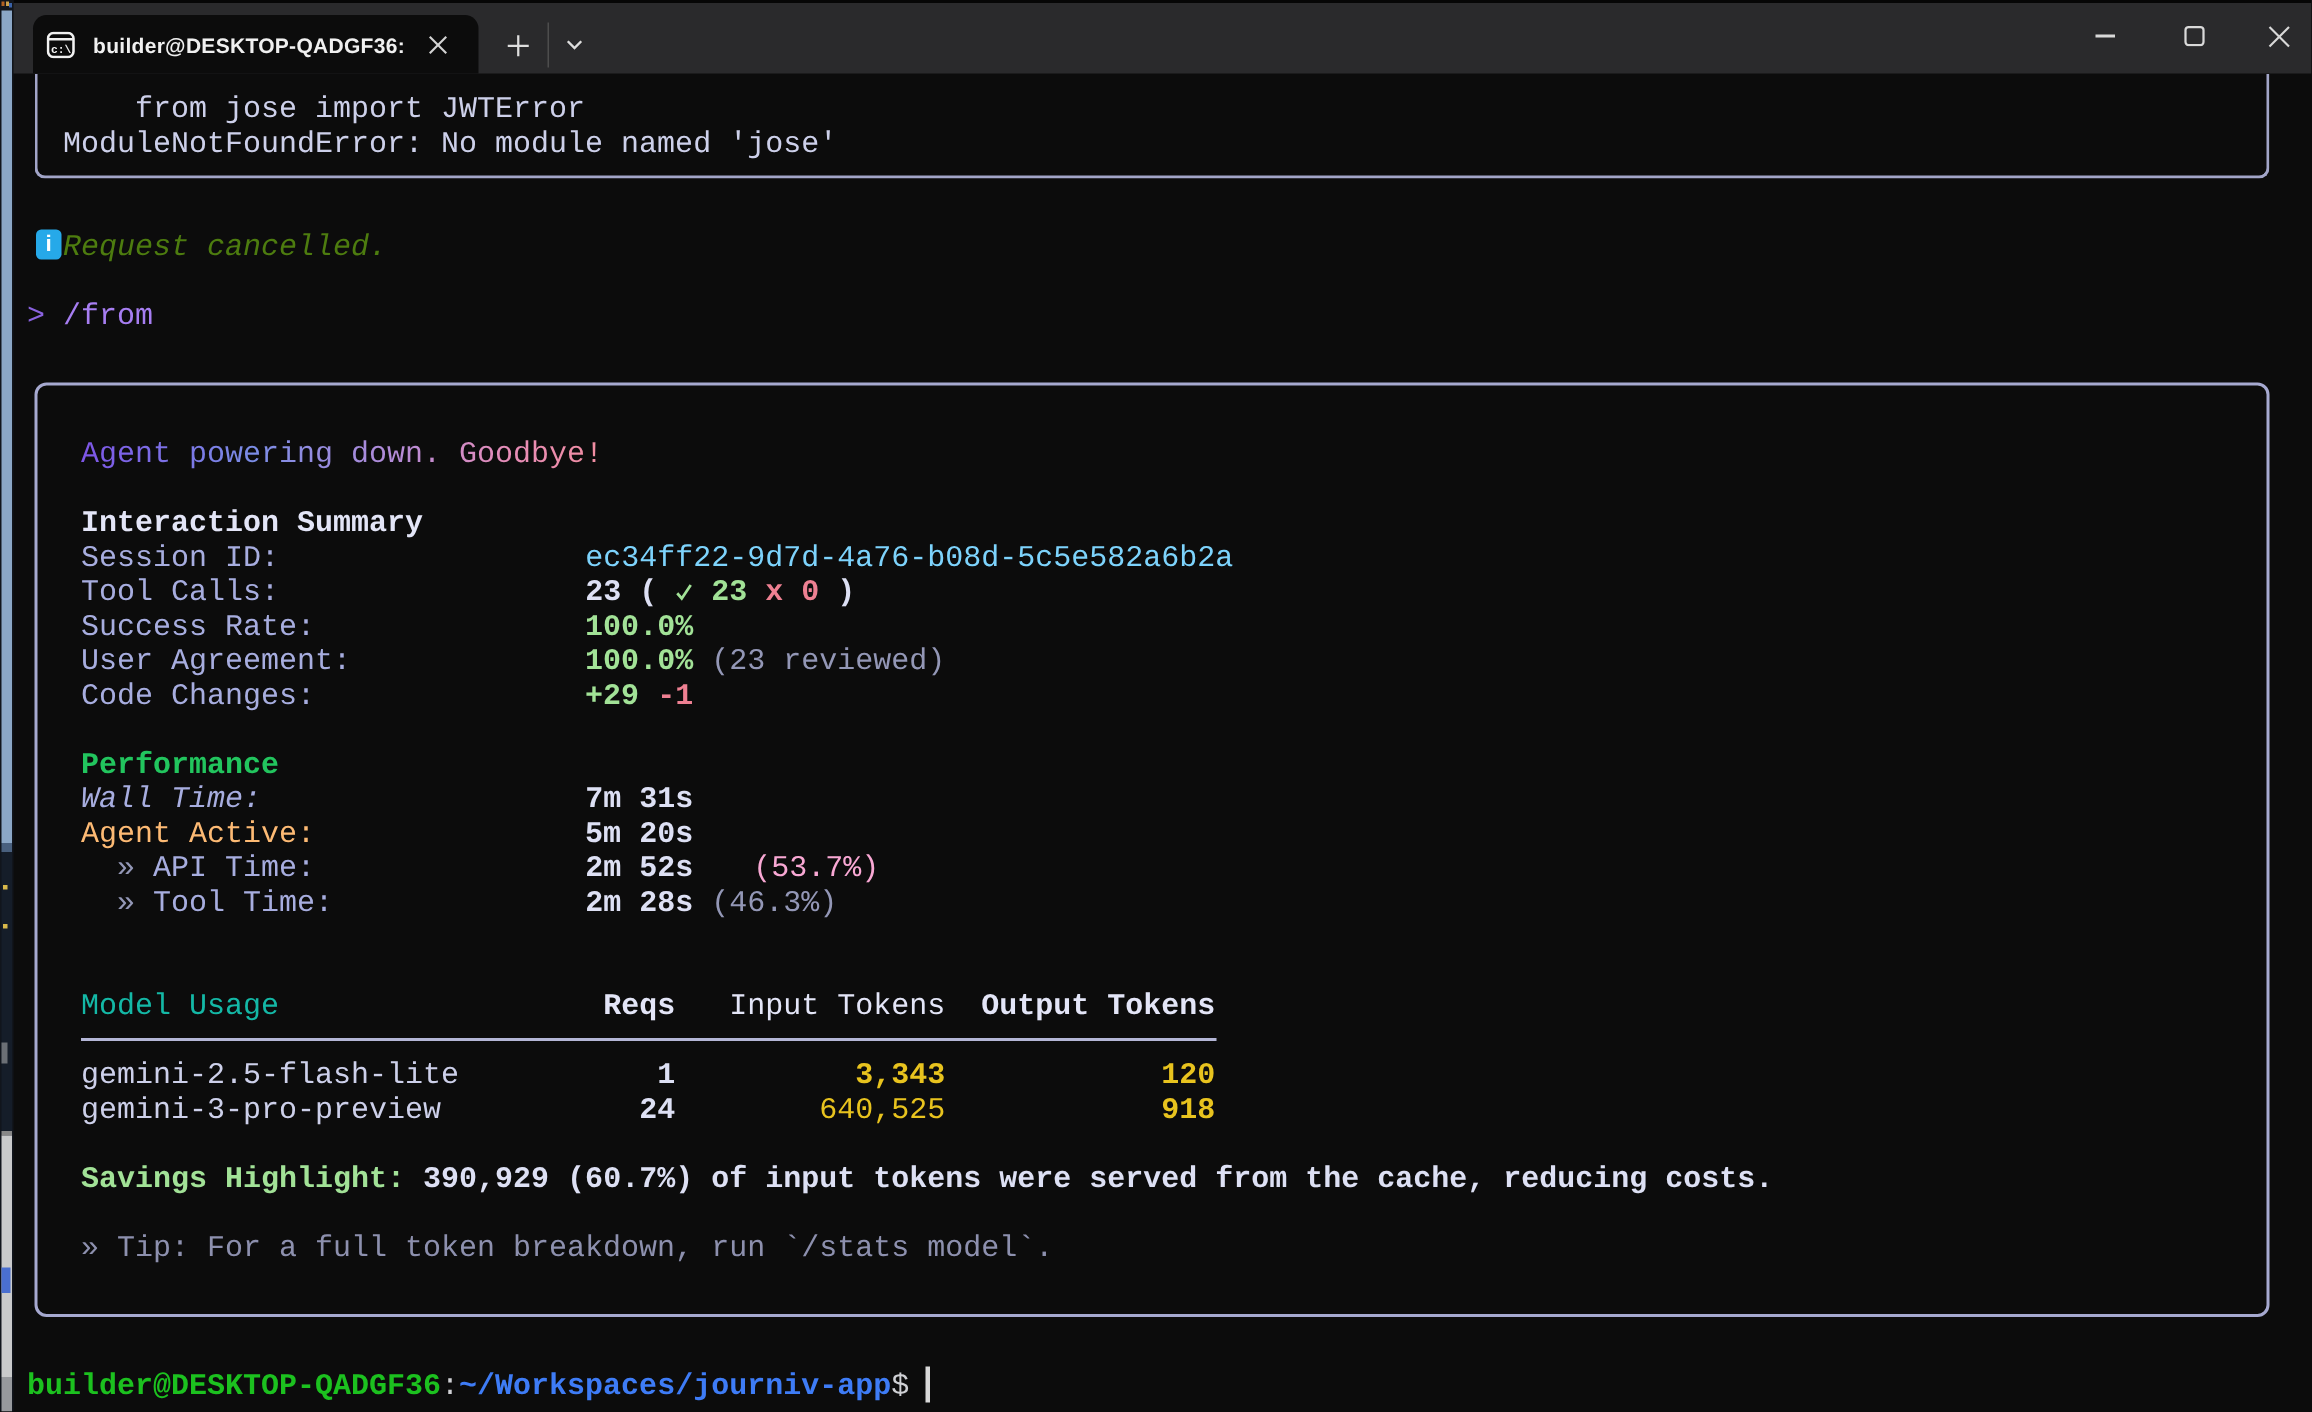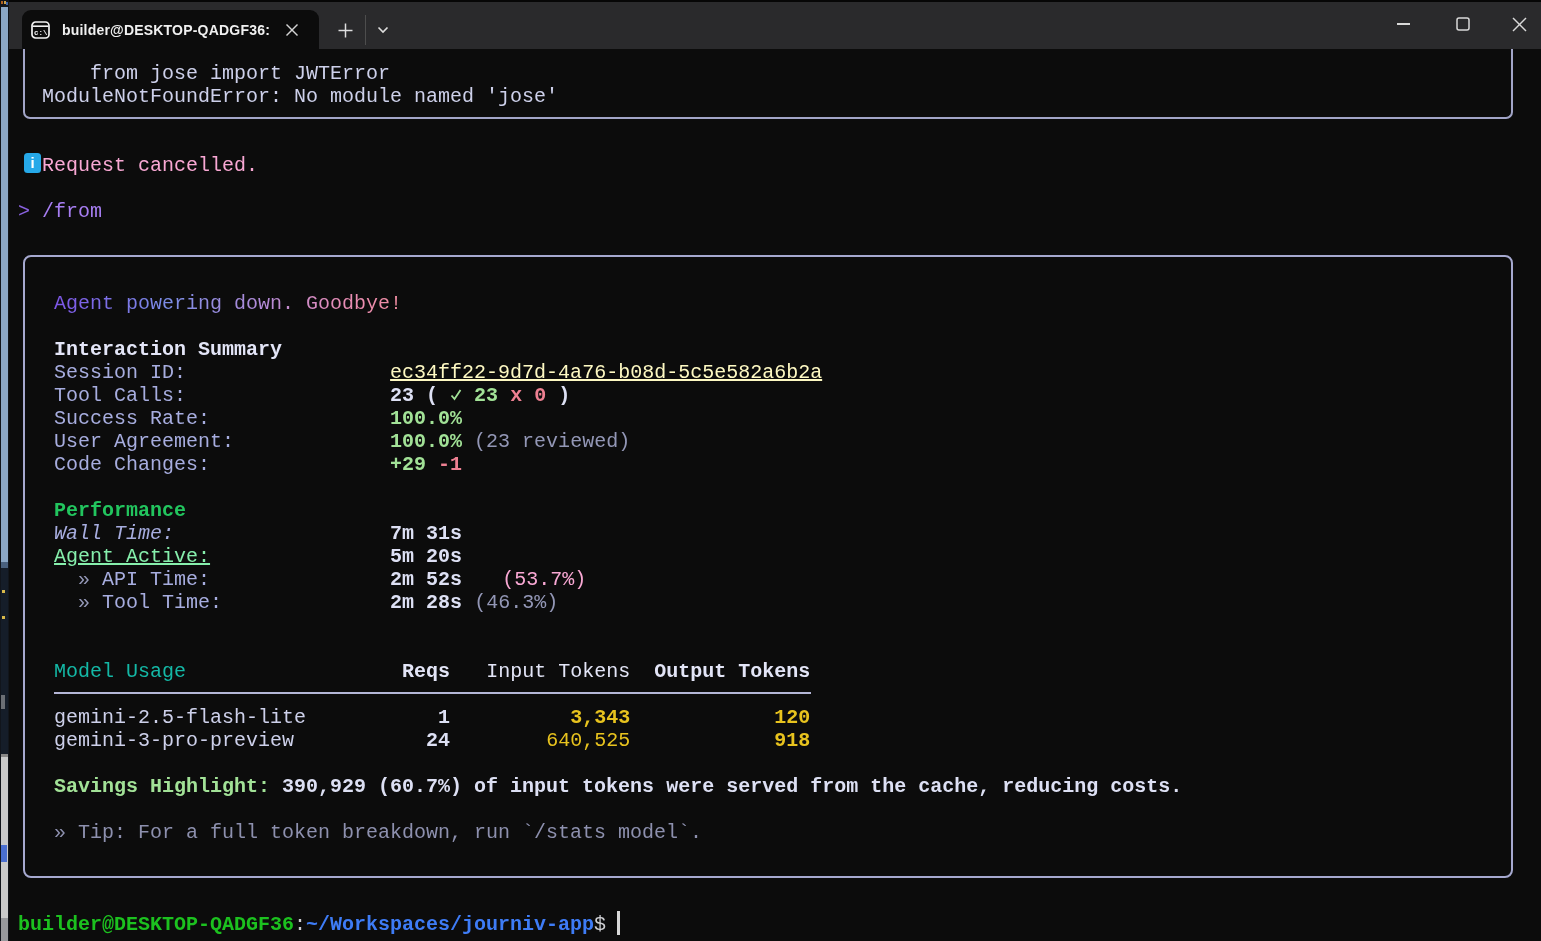--- a/index.html
+++ b/index.html
@@ -78,7 +78,7 @@
   <span style="color:#cdd0ea;">ModuleNotFoundError: No module named 'jose'</span>
 
 
-  <span style="color:#f9a8d4;">Request cancelled.</span>
+  <span style="color:#4d7c0f;font-style:italic;">Request cancelled.</span>
 
 <span style="color:#8a62e0;">&gt;</span> <span style="color:#a77ef2;">/from</span>
 

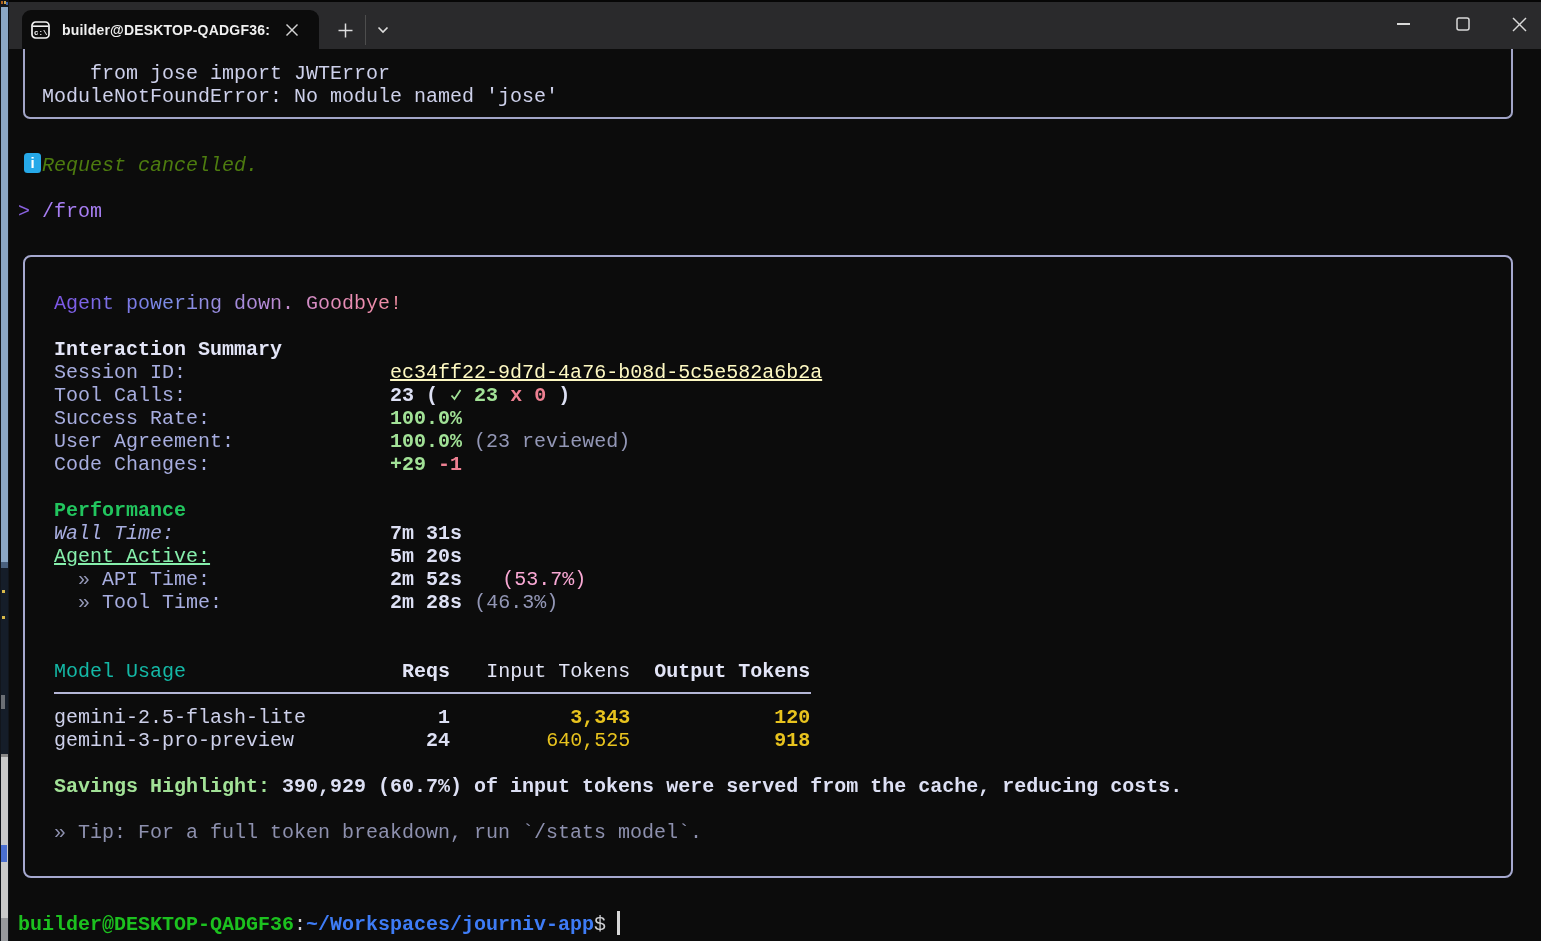--- a/index.html
+++ b/index.html
@@ -87,7 +87,7 @@
    <span style="background:linear-gradient(90deg,#7d55e6 0%,#7b8de6 33%,#b38bd8 60%,#e78db8 82%,#f18da0 100%);-webkit-background-clip:text;background-clip:text;color:transparent;">Agent powering down. Goodbye!</span>
 
    <span style="color:#e3e5f7;font-weight:bold;">Interaction Summary</span>
-   <span style="color:#a7addf;">Session ID:</span>                 <span style="color:#fef9c3;text-decoration:underline;">ec34ff22-9d7d-4a76-b08d-5c5e582a6b2a</span>
+   <span style="color:#a7addf;">Session ID:</span>                 <span style="color:#7dd3fc;">ec34ff22-9d7d-4a76-b08d-5c5e582a6b2a</span>
    <span style="color:#a7addf;">Tool Calls:</span>                 <span style="color:#dde0f4;font-weight:bold;">23 ( </span><span style="color:#a2e297;font-weight:bold;">  23</span> <span style="color:#ee8092;font-weight:bold;">x 0</span><span style="color:#dde0f4;font-weight:bold;"> )</span>
    <span style="color:#a7addf;">Success Rate:</span>               <span style="color:#a2e297;font-weight:bold;">100.0%</span>
    <span style="color:#a7addf;">User Agreement:</span>             <span style="color:#a2e297;font-weight:bold;">100.0%</span> <span style="color:#9397b6;">(23 reviewed)</span>

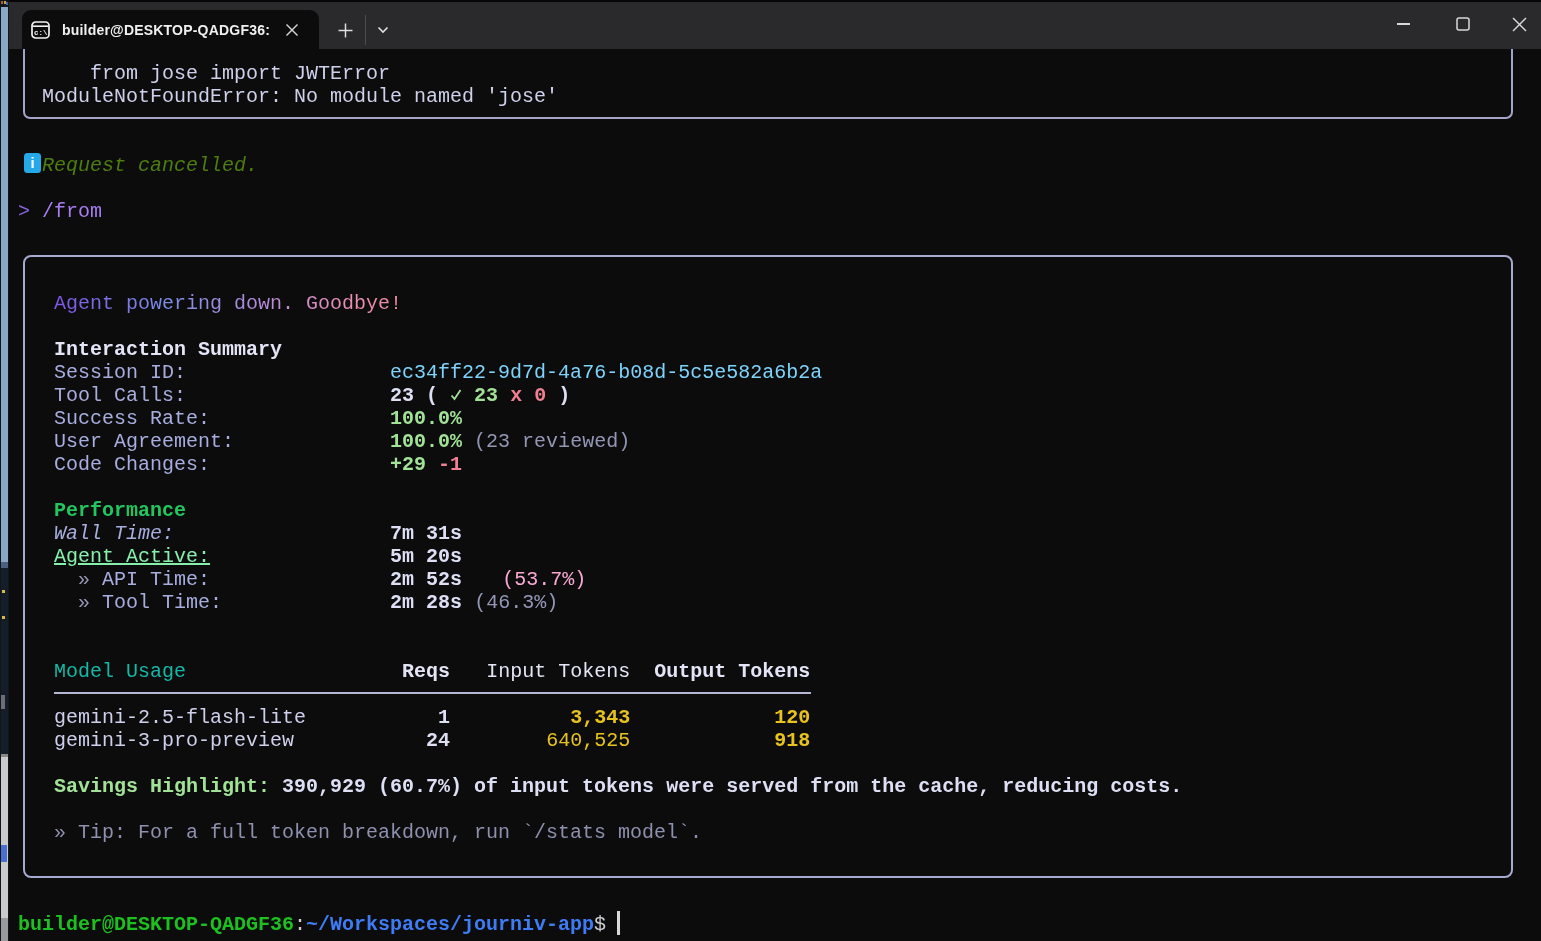--- a/index.html
+++ b/index.html
@@ -95,7 +95,7 @@
 
    <span style="color:#22c55e;font-weight:bold;">Performance</span>
    <span style="color:#a7addf;font-style:italic;">Wall Time:</span>                  <span style="color:#dde0f4;font-weight:bold;">7m 31s</span>
-   <span style="color:#86efac;text-decoration:underline;">Agent Active:</span>               <span style="color:#dde0f4;font-weight:bold;">5m 20s</span>
+   <span style="color:#fdba74;">Agent Active:</span>               <span style="color:#dde0f4;font-weight:bold;">5m 20s</span>
      <span style="color:#9397b6;">»</span> <span style="color:#a7addf;">API Time:</span>               <span style="color:#dde0f4;font-weight:bold;">2m 52s</span> <span style="color:#f9a8d4;margin-left:28px;">(53.7%)</span>
      <span style="color:#9397b6;">»</span> <span style="color:#a7addf;">Tool Time:</span>              <span style="color:#dde0f4;font-weight:bold;">2m 28s</span> <span style="color:#9397b6;">(46.3%)</span>
 

